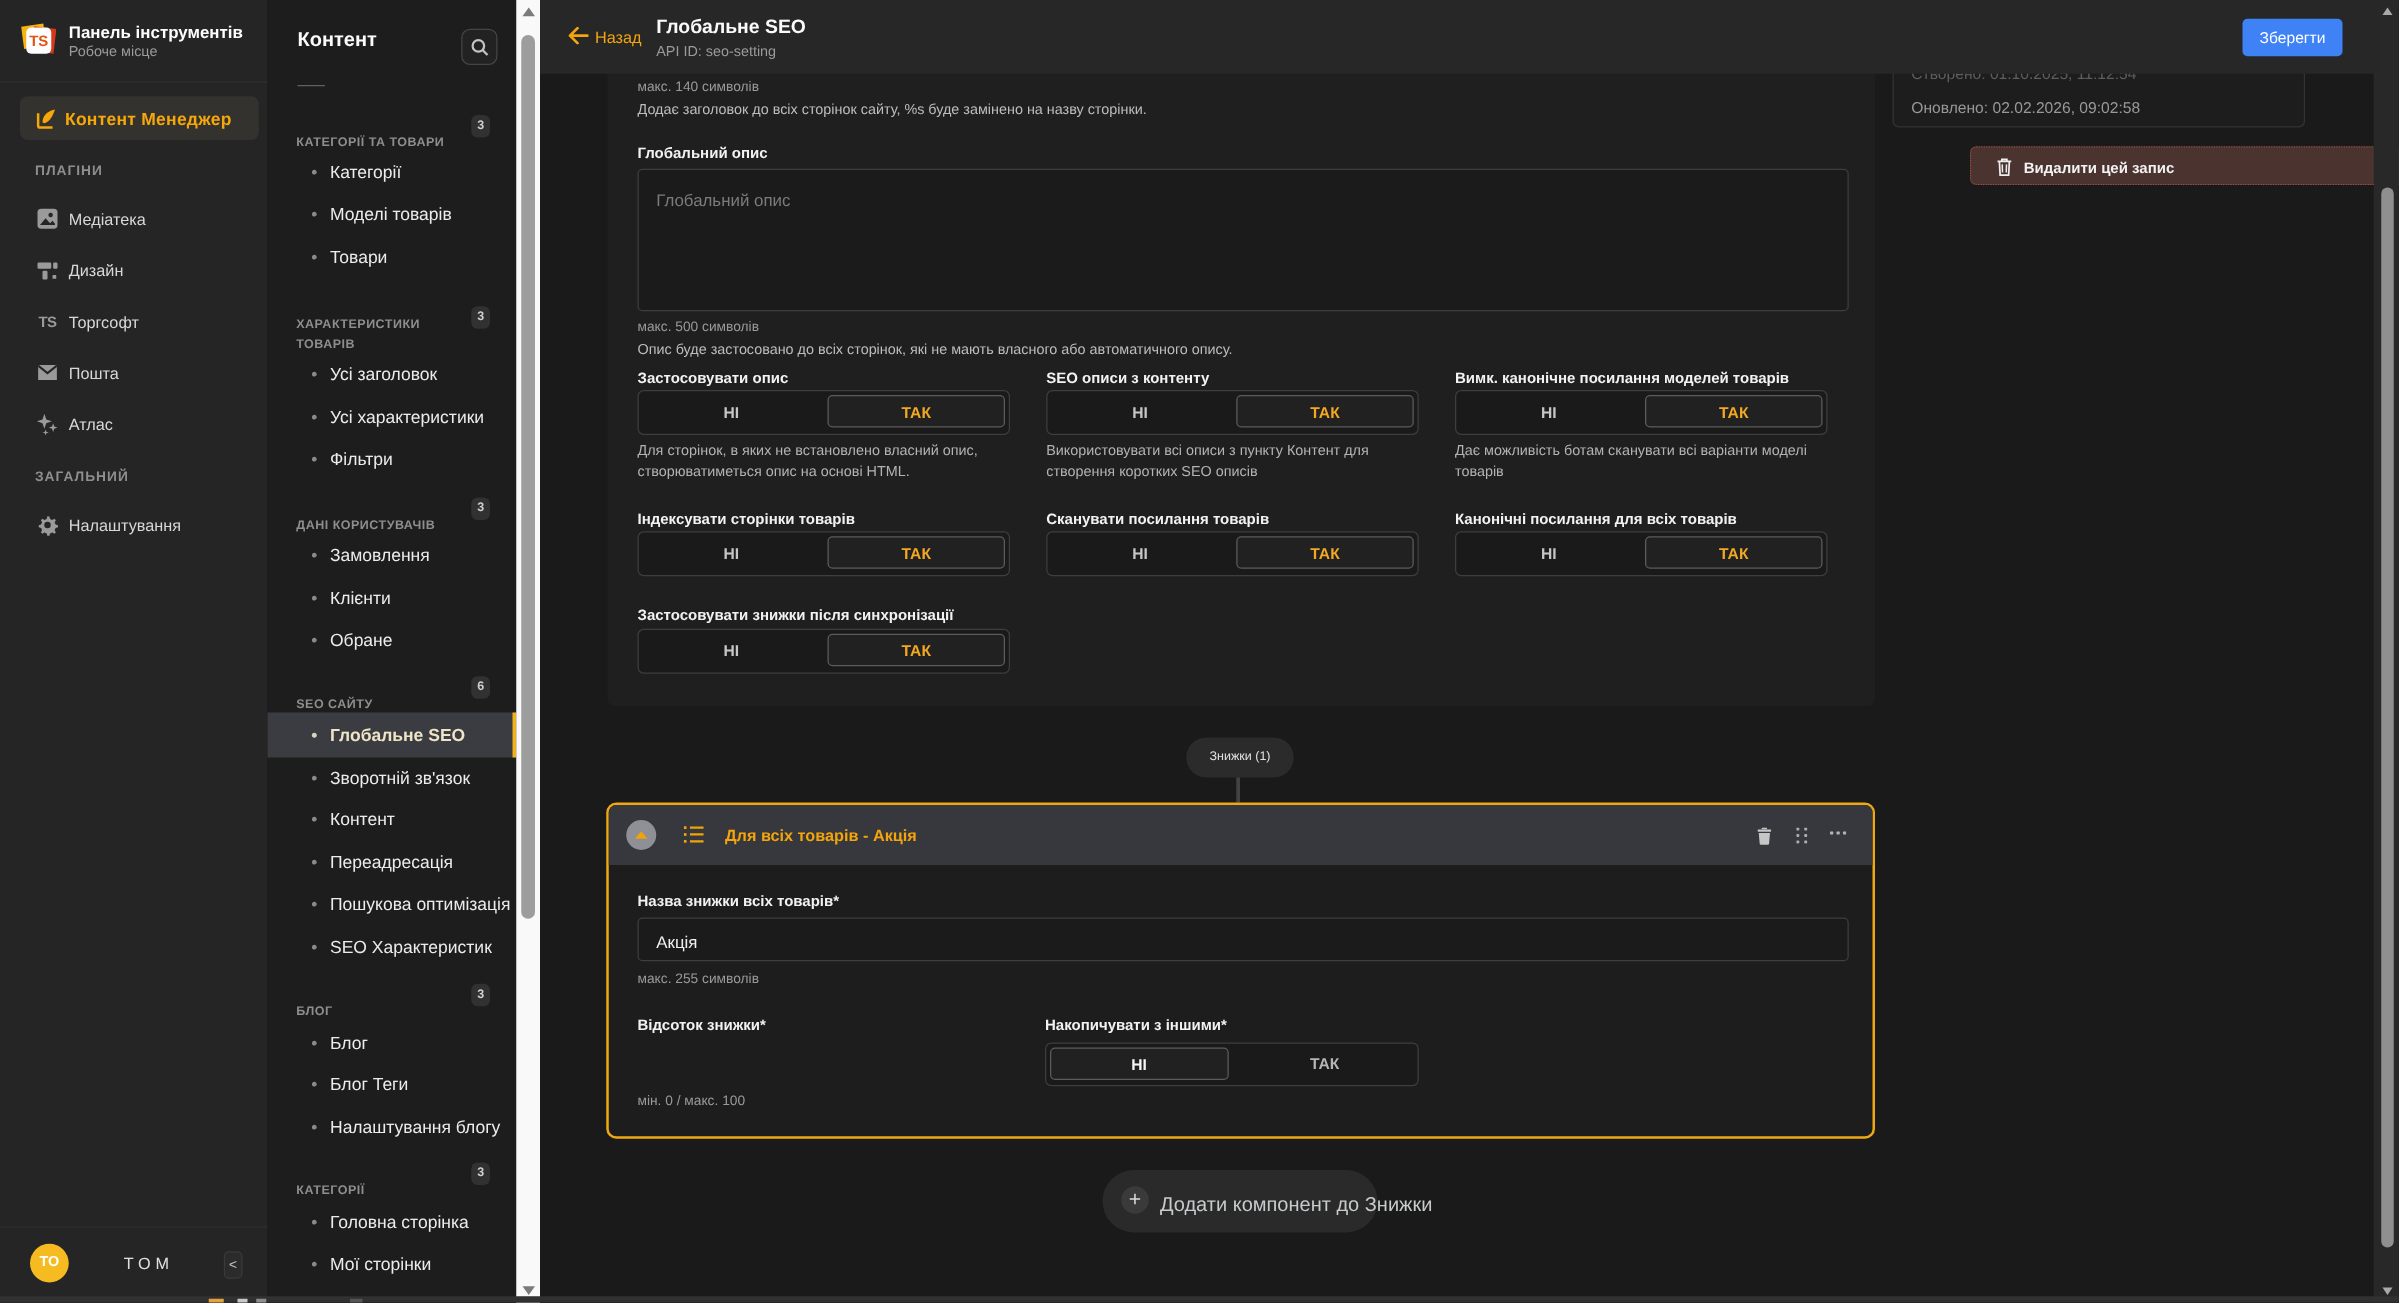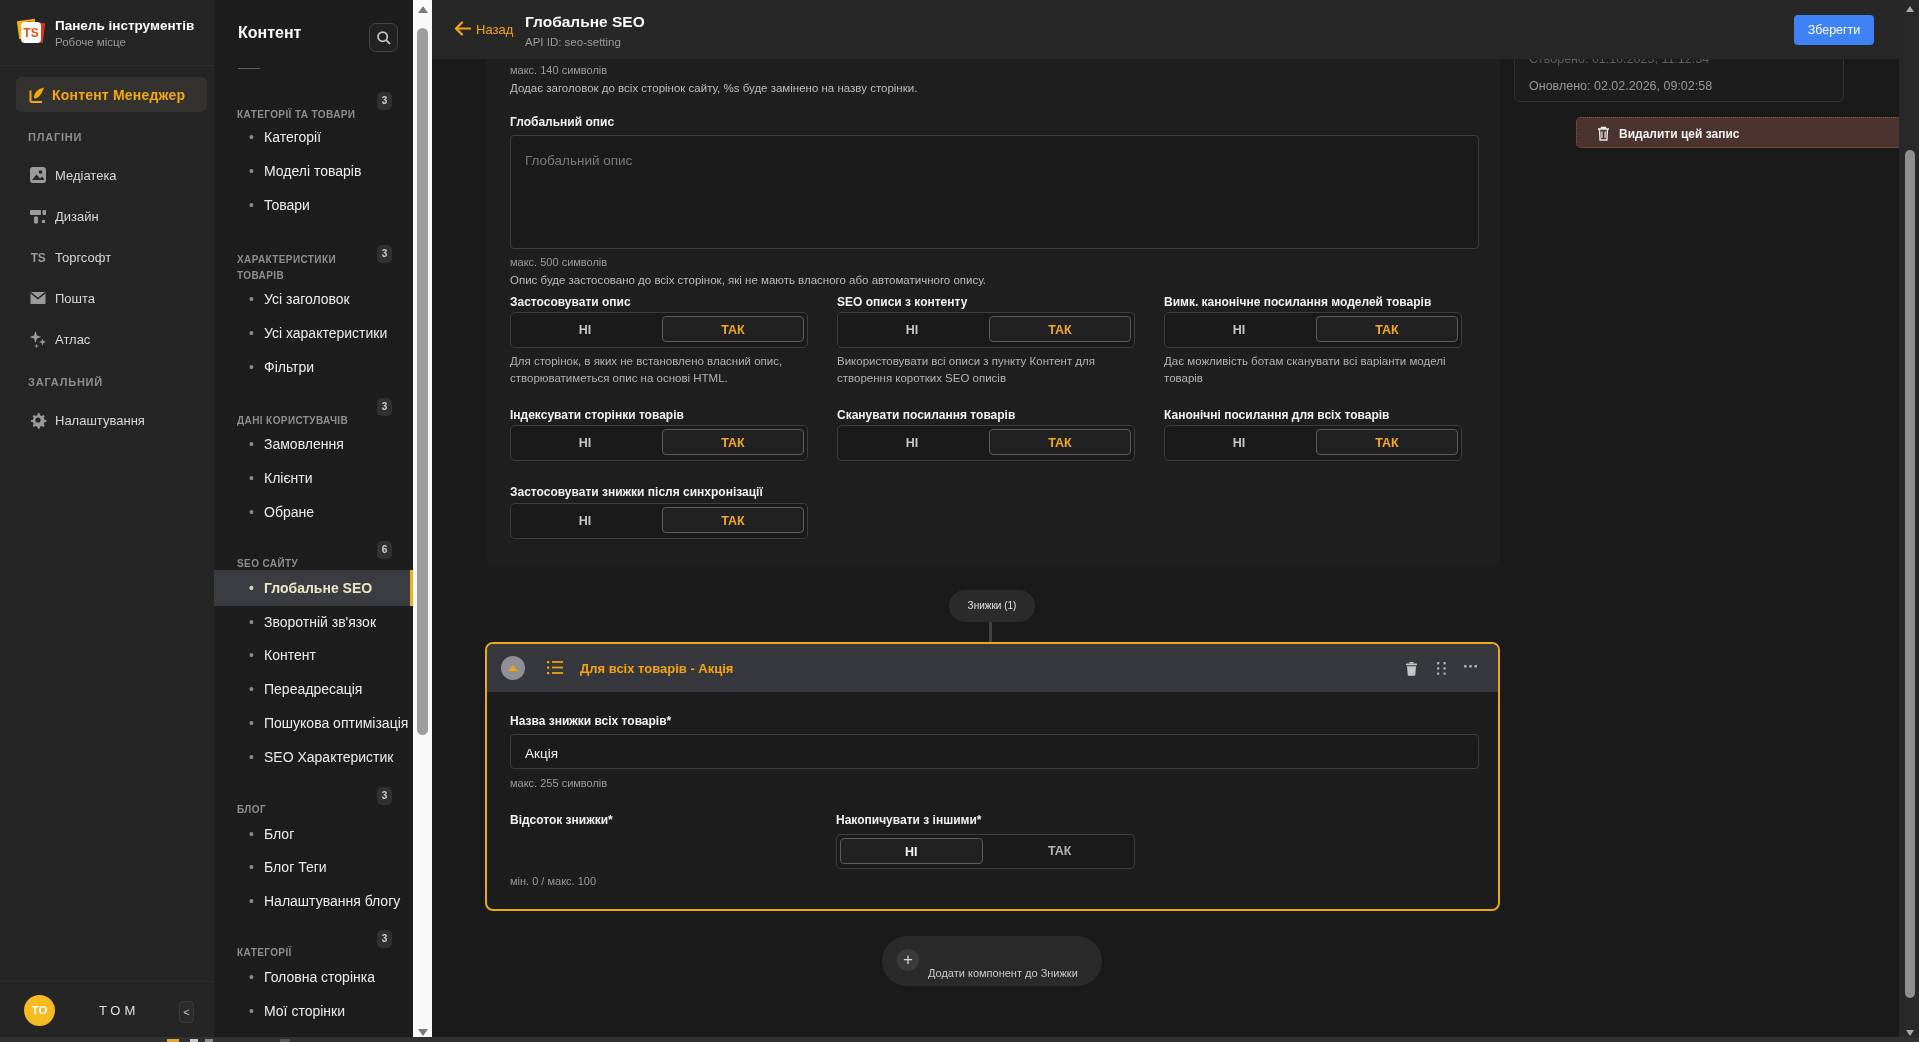--- a/index.html
+++ b/index.html
@@ -67,7 +67,7 @@
 #comp .ctitle { position:absolute; left:93px; top:17px; font-size:13px; font-weight:bold; color:#f3a50b; }
 #addbtn { position:absolute; left:450px; top:936px; width:220px; height:50px; background:#2a2a2b; border-radius:25px; }
 #addbtn .pc { position:absolute; left:15px; top:13px; width:22px; height:22px; border-radius:50%; background:#3a3a3b; color:#d9d9d9; font-size:17px; font-weight:300; text-align:center; line-height:21px; }
-#addbtn .tx { position:absolute; left:46px; top:31px; font-size:11px; color:#c7cbcb; white-space:nowrap; }
+#addbtn .tx { position:absolute; left:46px; top:20px; font-size:16px; color:#c7cbcb; white-space:nowrap; }
 
 #dsb { position:absolute; left:1899px; top:0; width:20px; height:1042px; background:#282828; }
 #dsb .thumb { position:absolute; left:6px; top:150px; width:10px; height:848px; background:#8f8f8f; border-radius:5px; }

